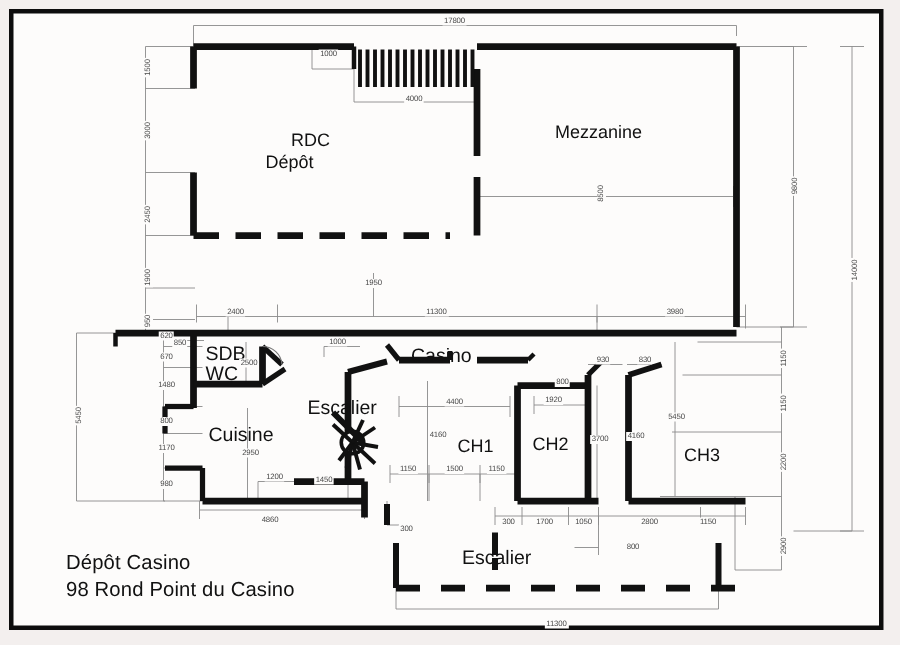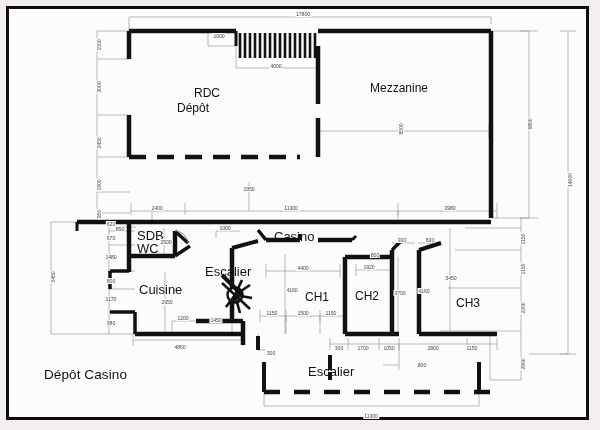--- a/index.html
+++ b/index.html
@@ -263,6 +263,7 @@
   <div class="rm rm-md" style="left:308px;top:364px;">Escalier</div>
 
   <div class="title" style="left:44px;top:367px;">Dépôt Casino</div>
+  <div class="title" style="left:44px;top:385px;">98 Rond Point du Casino</div>
 
   <div id="dimlayer">
       <div class="dimtxt" style="left: 303px; top: 14px; transform: translate(-50%, -50%); background: rgb(253, 252, 251); padding: 0px 1px;">17800</div>

